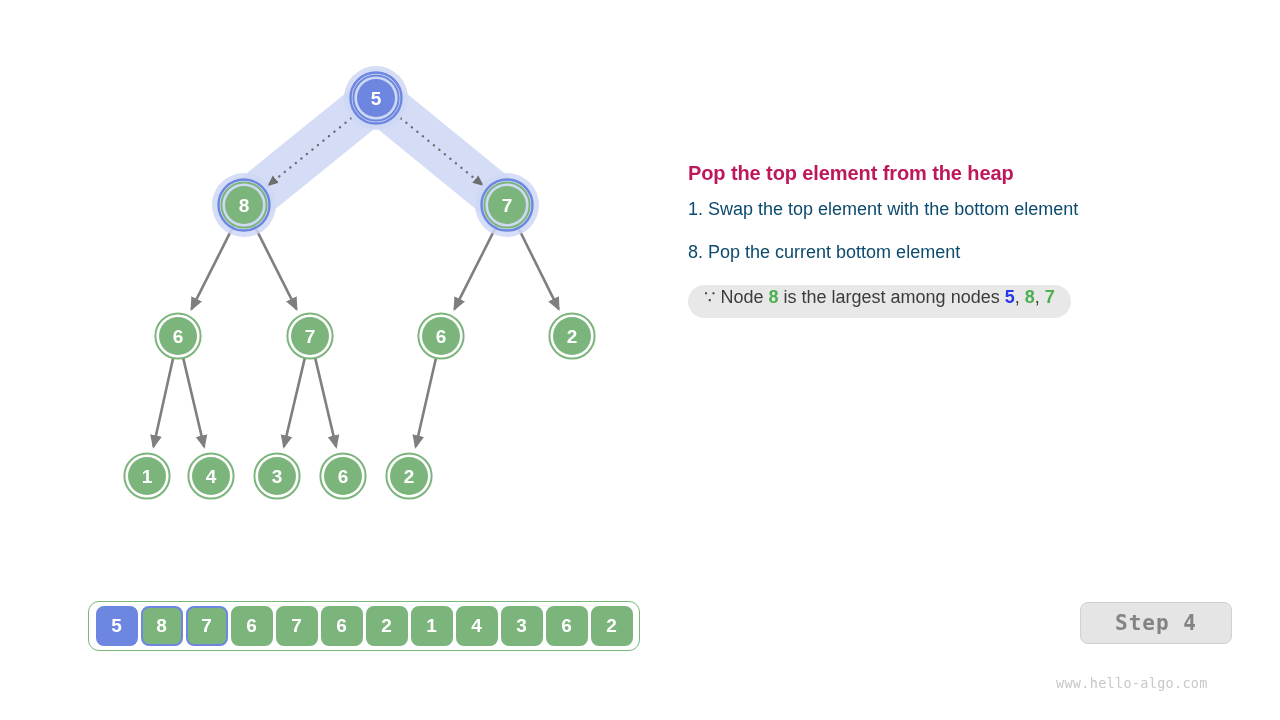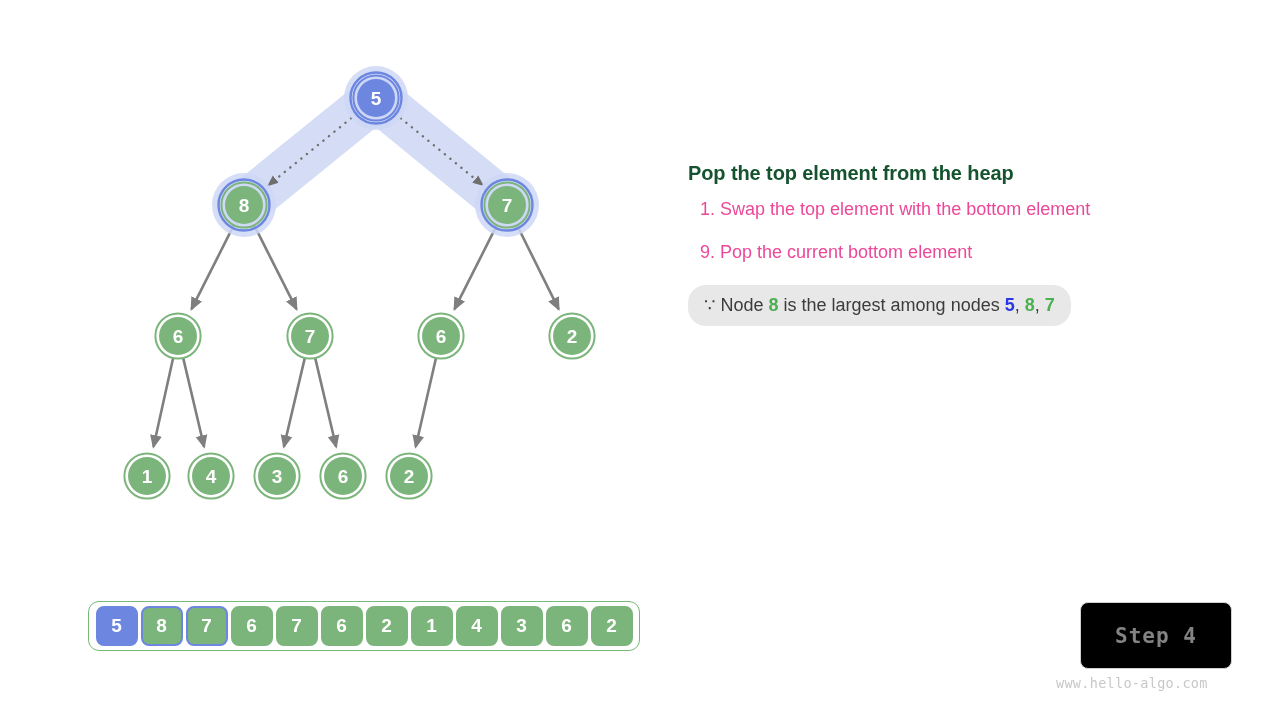--- a/index.html
+++ b/index.html
@@ -43,7 +43,7 @@
   #panel-title {
     font-size: 20px;
     font-weight: bold;
-    color: #14532d;
+    color: #be185d;
     margin: 0 0 14px 0;
     letter-spacing: -0.1px;
   }

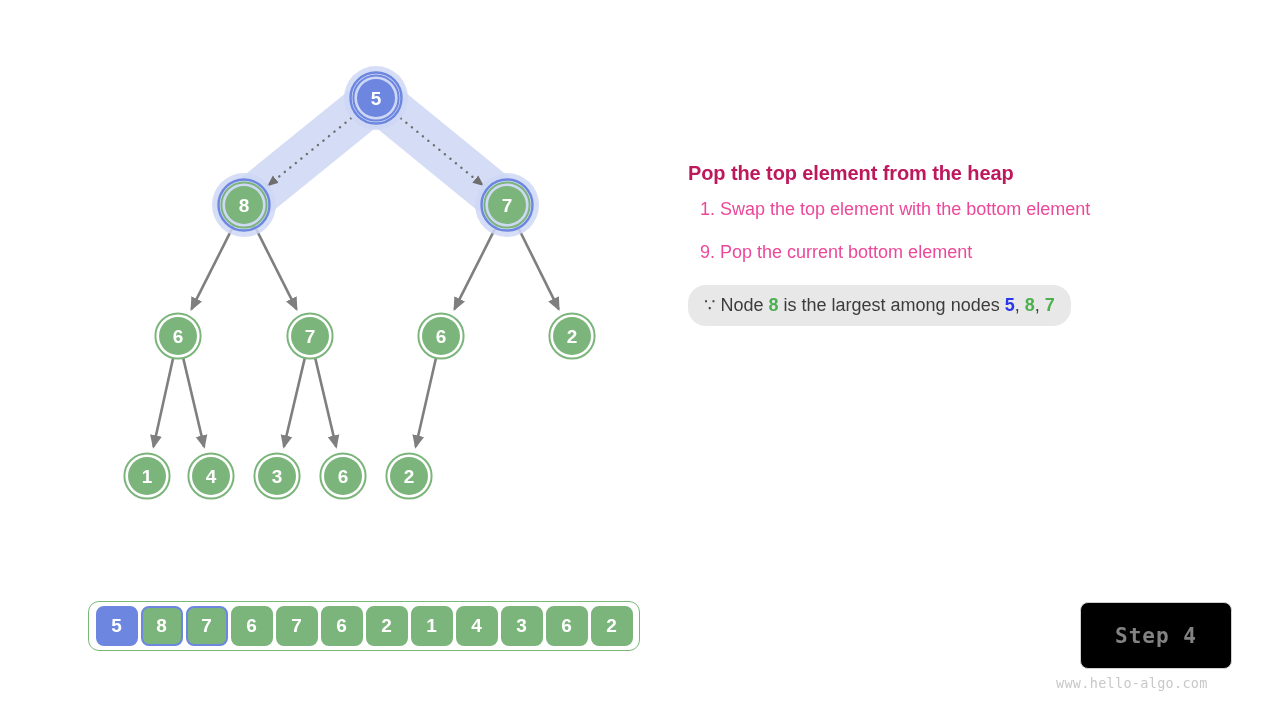--- a/index.html
+++ b/index.html
@@ -49,8 +49,8 @@
   }
   .step-line {
     font-size: 18px;
-    color: #ec4899;
-    margin: 0 0 22px 12px;
+    color: #0c4a6e;
+    margin: 0 0 22px 0;
     white-space: nowrap;
   }
   #reason-box {

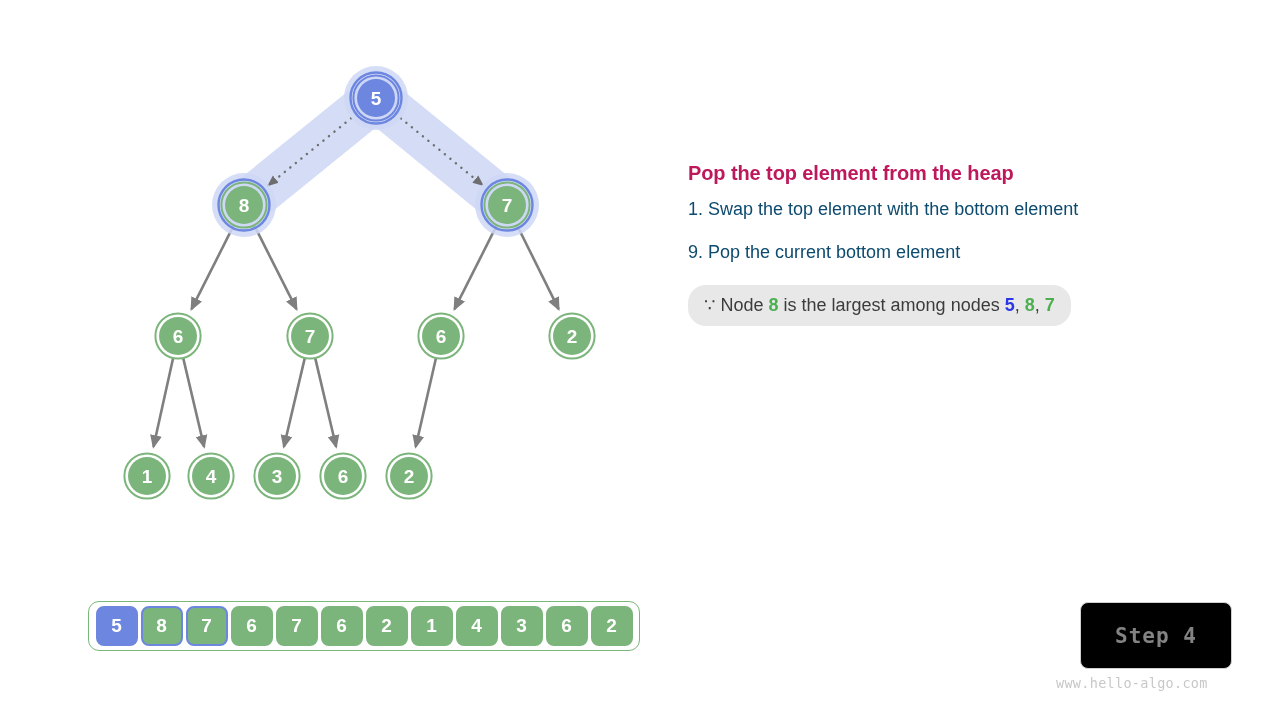--- a/index.html
+++ b/index.html
@@ -238,7 +238,7 @@
   <div id="panel-title">Pop the top element from the heap</div>
 
   <p class="step-line">1. Swap the top element with the bottom element</p>
-  <p class="step-line">9. Pop the current bottom element</p>
+  <p class="step-line">8. Pop the current bottom element</p>
 
   <div id="reason-box">
     <span>∵</span>

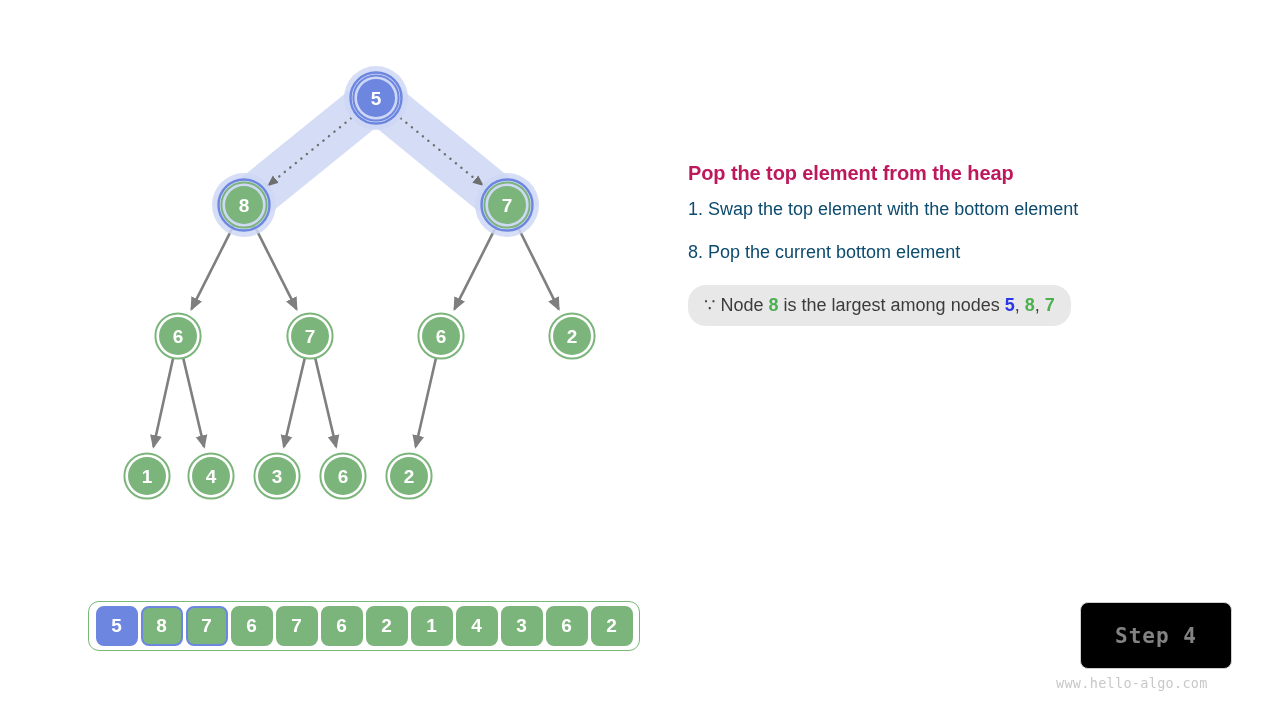--- a/index.html
+++ b/index.html
@@ -57,7 +57,7 @@
     display: inline-block;
     background: #e8e8e8;
     border-radius: 18px;
-    padding: 9px 16px 10px 16px;
+    padding: 1px 16px 10px 16px;
     font-size: 18px;
     color: #3c3c3c;
     white-space: nowrap;

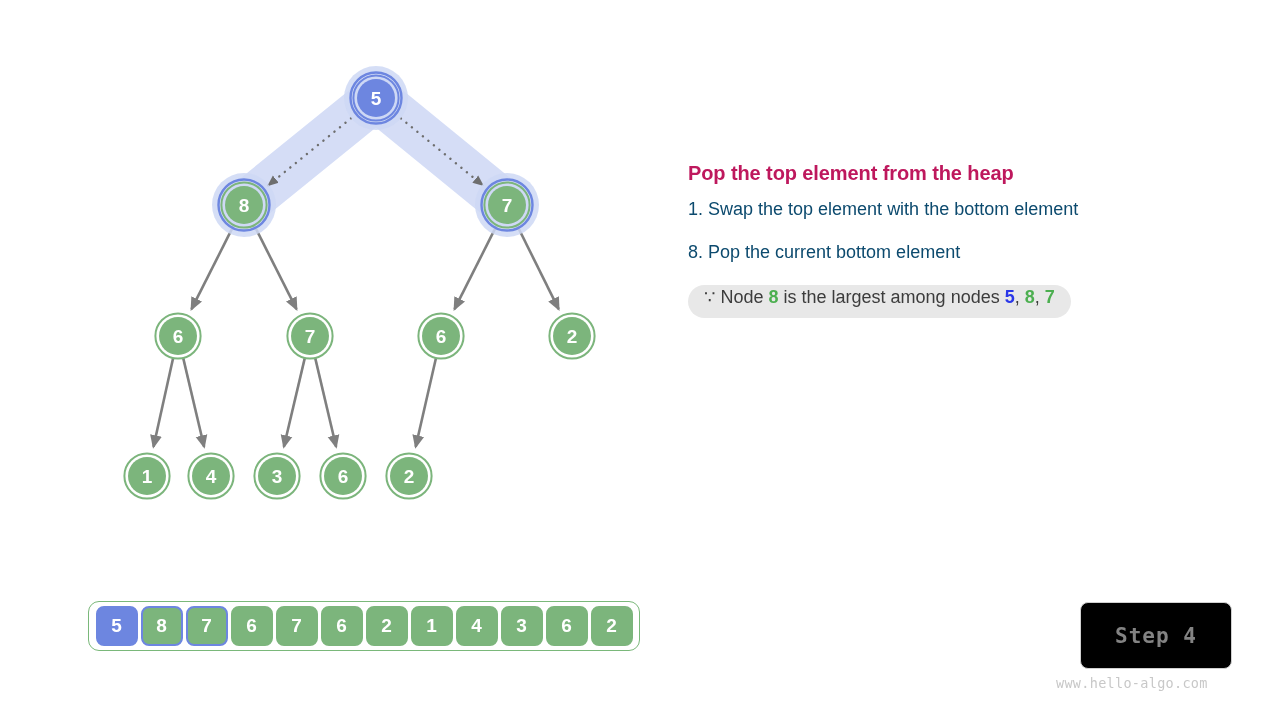--- a/index.html
+++ b/index.html
@@ -108,10 +108,10 @@
     left: 1080px;
     top: 602px;
     width: 152px;
-    height: 67px;
+    height: 42px;
     border: 1.4px solid #d0d0d0;
     border-radius: 8px;
-    background: #000000;
+    background: #e5e5e5;
     display: flex;
     align-items: center;
     justify-content: center;

